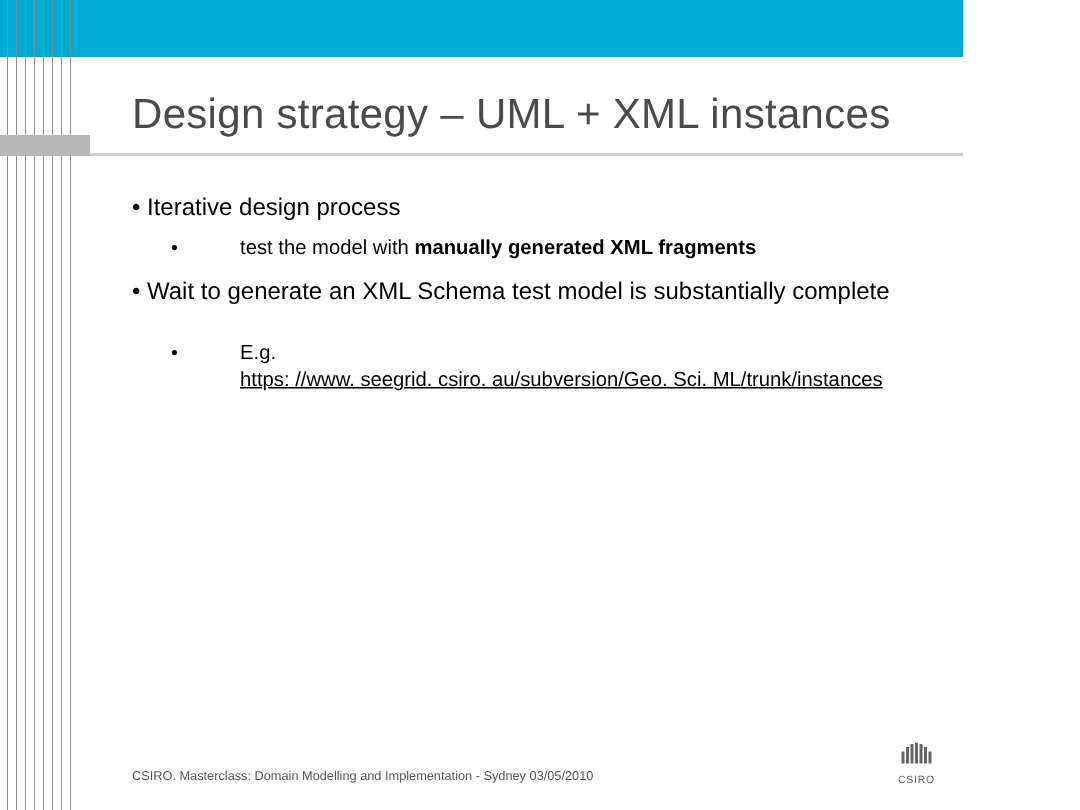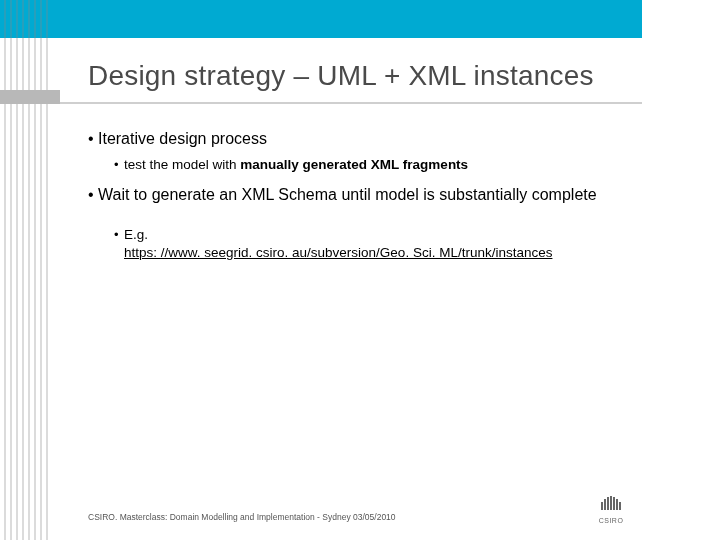--- a/index.html
+++ b/index.html
@@ -41,7 +41,7 @@
   .l2 { margin-top: 6px; margin-left: 26px; }
   .l2 > li { margin-bottom: 10px; display: flex; align-items: flex-start; }
   .bullet2 { width: 10px; flex: 0 0 10px; font-size: 13px; color: #000; line-height: 18px; }
-  .txt2 { font-size: 13.5px; color: #000; line-height: 18px; }
+  .txt2 { font-size: 13.5px; color: #000; line-height: 18px; margin-left: 36px; }
   .link { text-decoration: underline; display: inline; color: #000; }
   .txt2 .normal { font-weight: 400; }
 

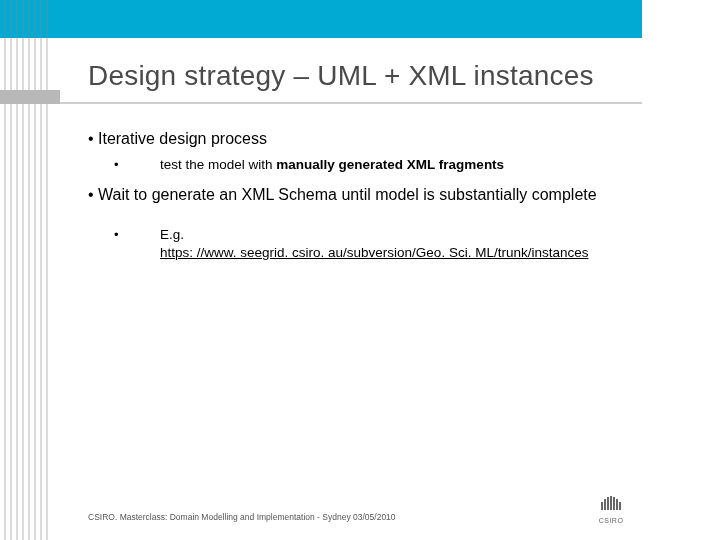--- a/index.html
+++ b/index.html
@@ -98,7 +98,7 @@
       <li>
         <div class="row">
           <span class="bullet1">•</span>
-          <span class="txt1">Wait to generate an XML Schema until model is substantially complete</span>
+          <span class="txt1">Wait to generate an XML Schema test model is substantially complete</span>
         </div>
         <div style="height:14px"></div>
         <ul class="l2">

